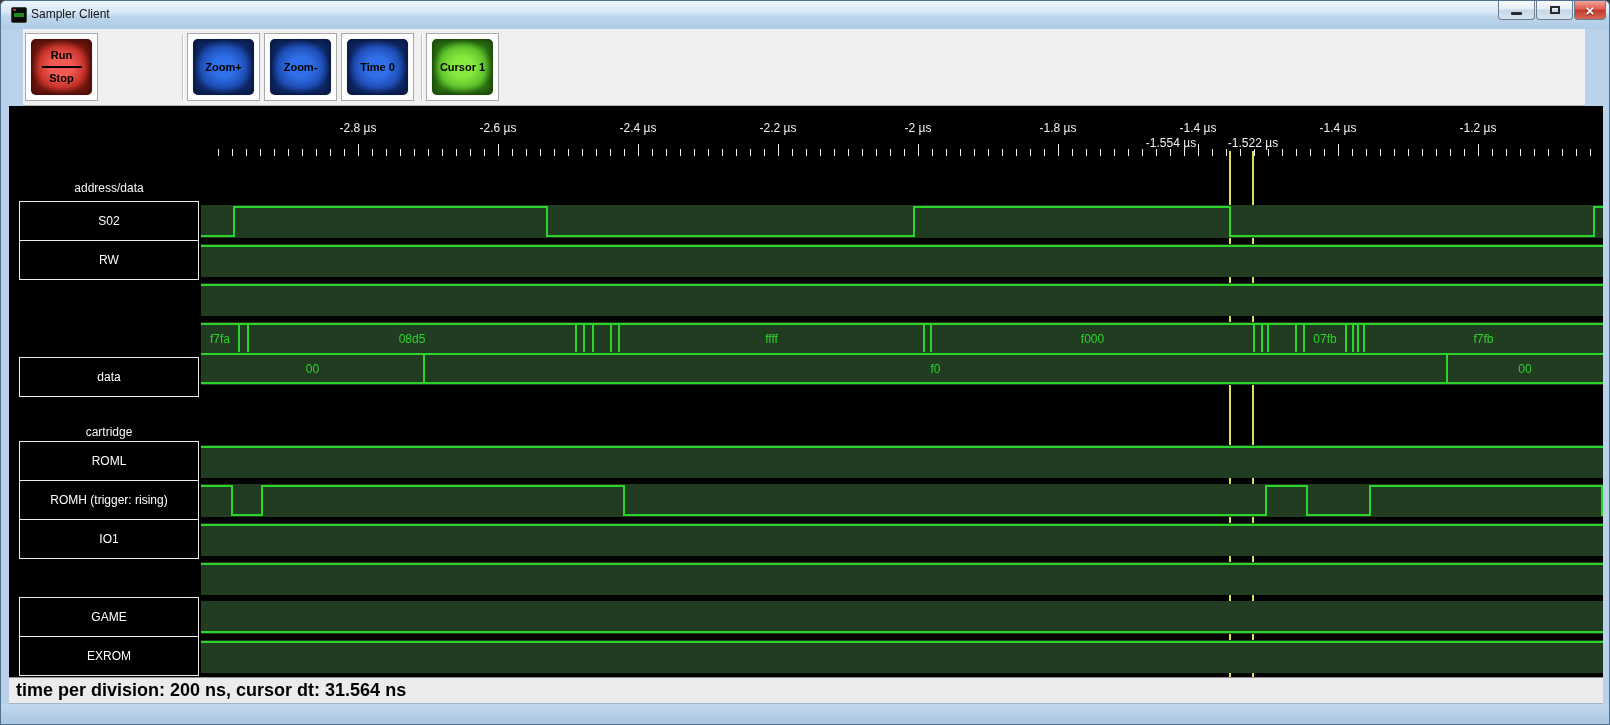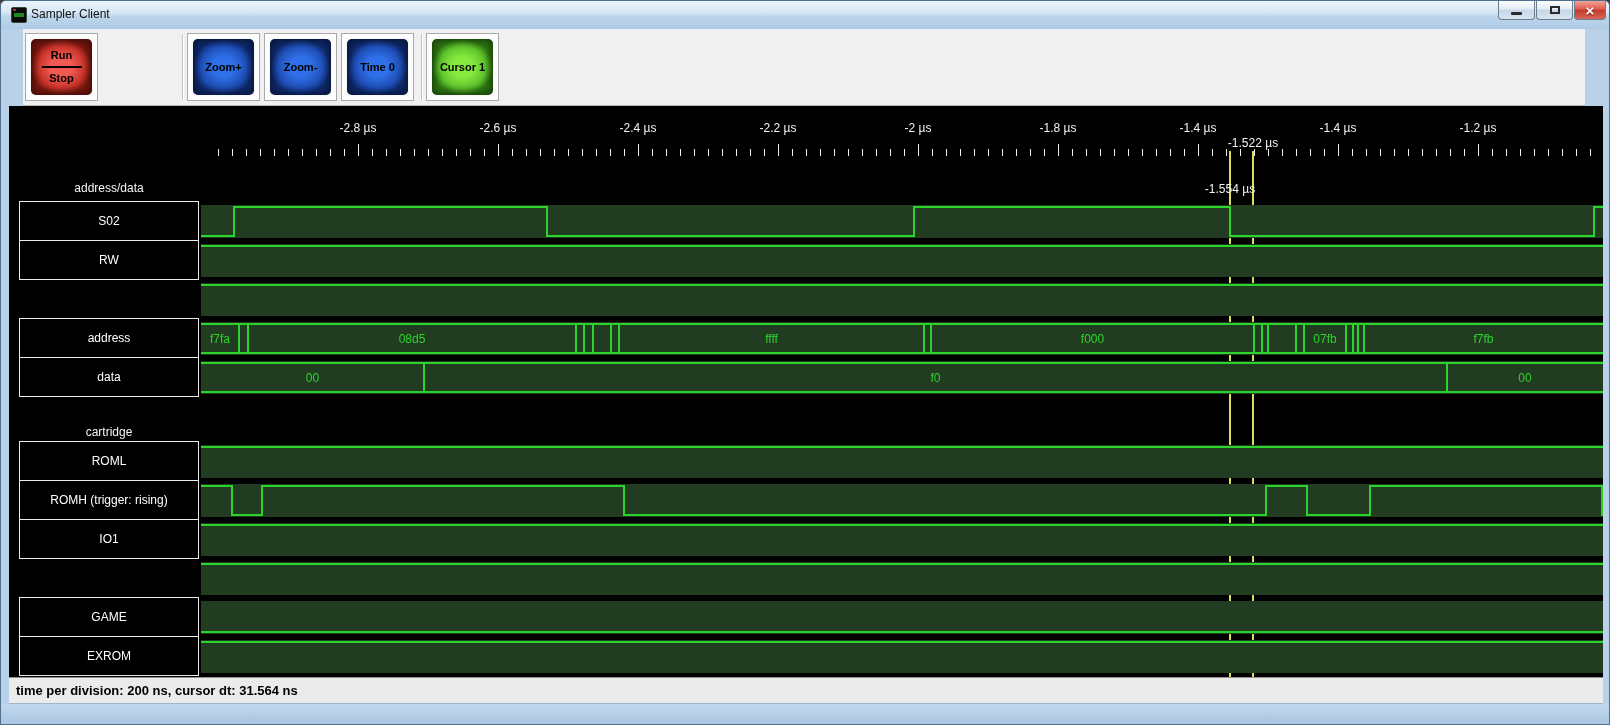--- a/index.html
+++ b/index.html
@@ -223,7 +223,7 @@
       <div class="rlabel" style="left: 1329px;">-1.4 µs</div>
       <div class="rlabel" style="left: 1469px;">-1.2 µs</div>
       <div class="cline" style="left: 1220px;"></div>
-      <div class="clabel" style="left: 1221px; margin-top: 46px;">-1.554 µs</div>
+      <div class="clabel" style="left: 1162px;">-1.554 µs</div>
       <div class="cline" style="left: 1243px;"></div>
       <div class="clabel" style="left: 1244px; text-align: right;">-1.522 µs</div>
       <div class="glabel" style="left: 100px; top: 75px;">address/data</div>

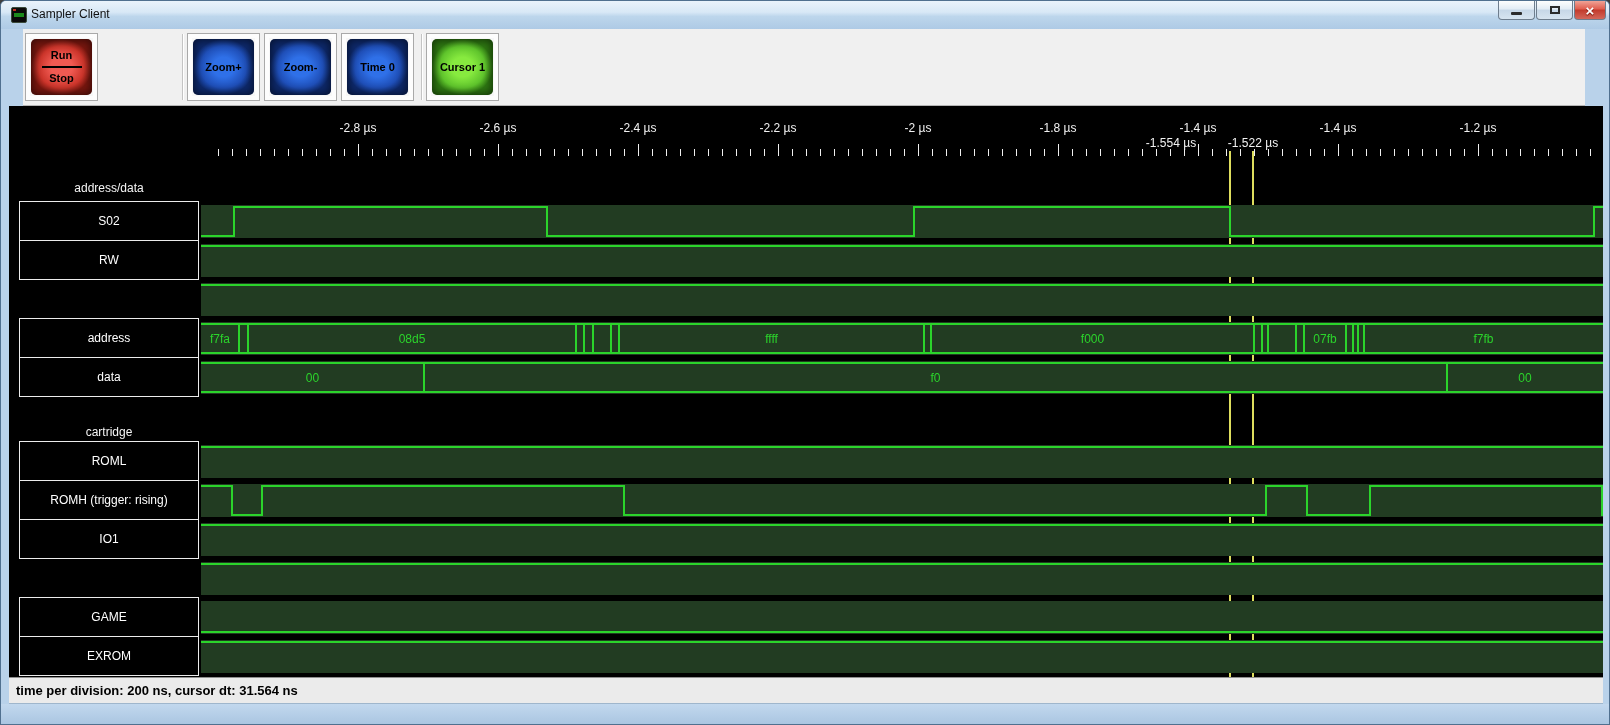--- a/index.html
+++ b/index.html
@@ -244,7 +244,6 @@
           <polyline points="0,2 1402,2" fill="none" stroke="#2bd42b" stroke-width="2"></polyline>
         </svg>
       </div>
-      <div class="lbox" style="top: 212px; height: 40px;">address</div>
       <div class="band" style="top: 216px;">
         <svg width="1402" height="33" shape-rendering="crispEdges">
           <line x1="0" y1="2" x2="1402" y2="2" stroke="#2bd42b" stroke-width="2"></line>

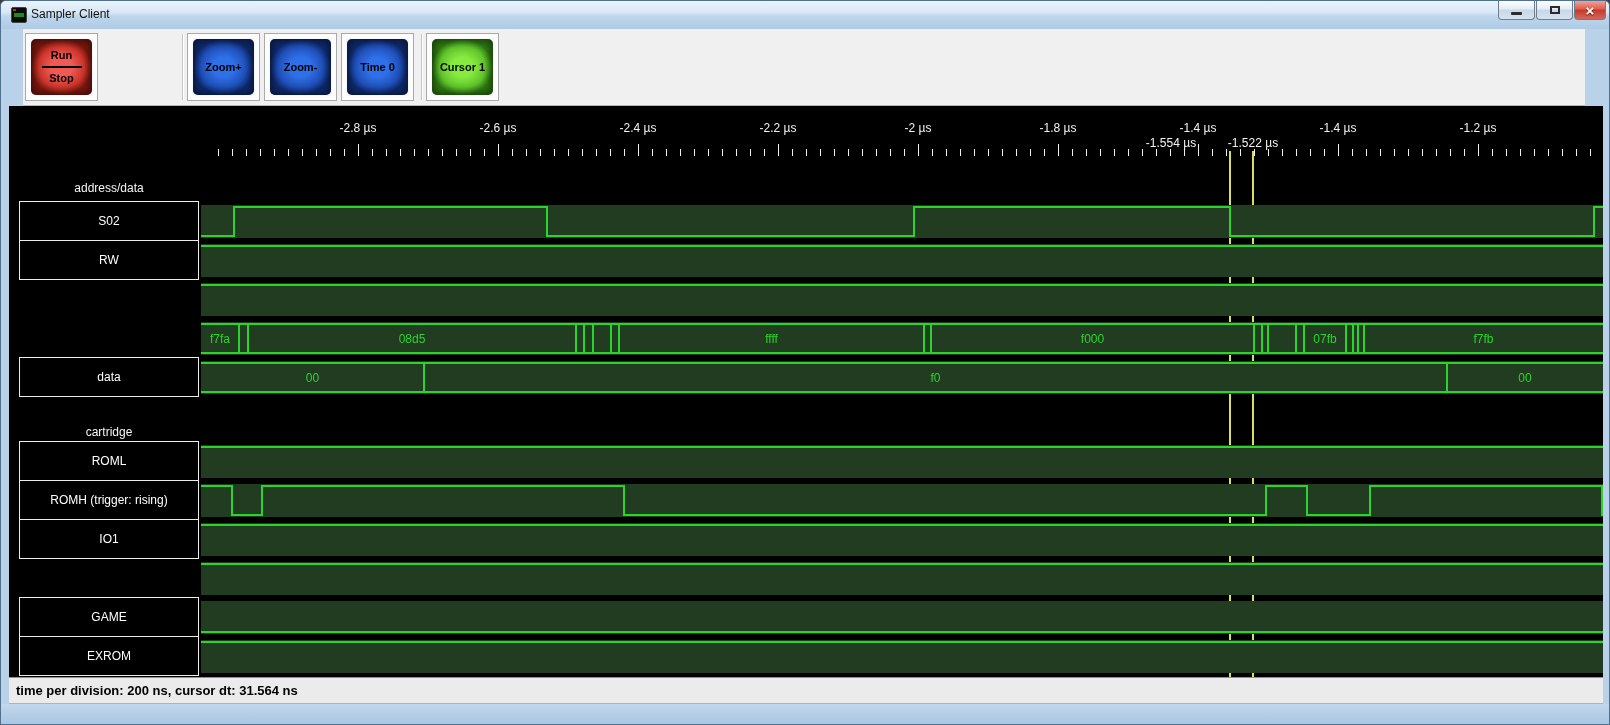--- a/index.html
+++ b/index.html
@@ -275,7 +275,7 @@
         </svg>
       </div>
       <div class="lbox" style="top: 251px; height: 40px;">data</div>
-      <div class="band" style="top: 255px;">
+      <div class="band" style="top: 246px;">
         <svg width="1402" height="33" shape-rendering="crispEdges">
           <line x1="0" y1="2" x2="1402" y2="2" stroke="#2bd42b" stroke-width="2"></line>
           <line x1="0" y1="31" x2="1402" y2="31" stroke="#2bd42b" stroke-width="2"></line>

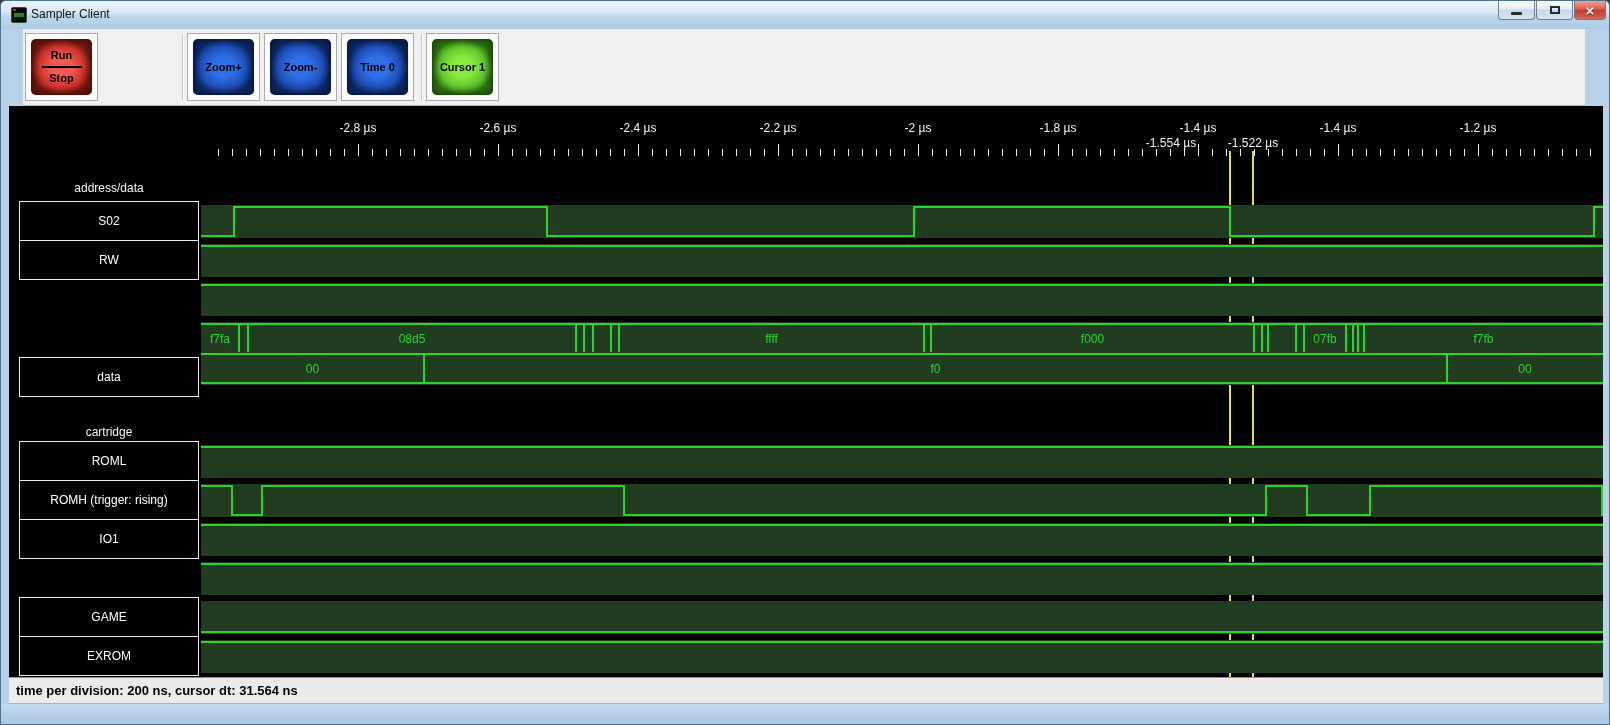--- a/index.html
+++ b/index.html
@@ -54,7 +54,7 @@
   .statusbar{position:absolute;left:8px;top:676px;width:1594px;height:27px;background:#ebebeb;
     border-top:1px solid #8f8f8f;border-bottom:1px solid #9fb6cc;
     display:flex;align-items:center;padding-left:7px;}
-  .statusbar span{font-size:13px;font-weight:bold;color:#000;}
+  .statusbar span{font-size:18px;font-weight:bold;color:#000;}
   .bottomframe{position:absolute;left:0;top:703px;width:100%;height:22px;
     background:linear-gradient(180deg,#c2d8ee,#a8c4e0);}
 </style>

